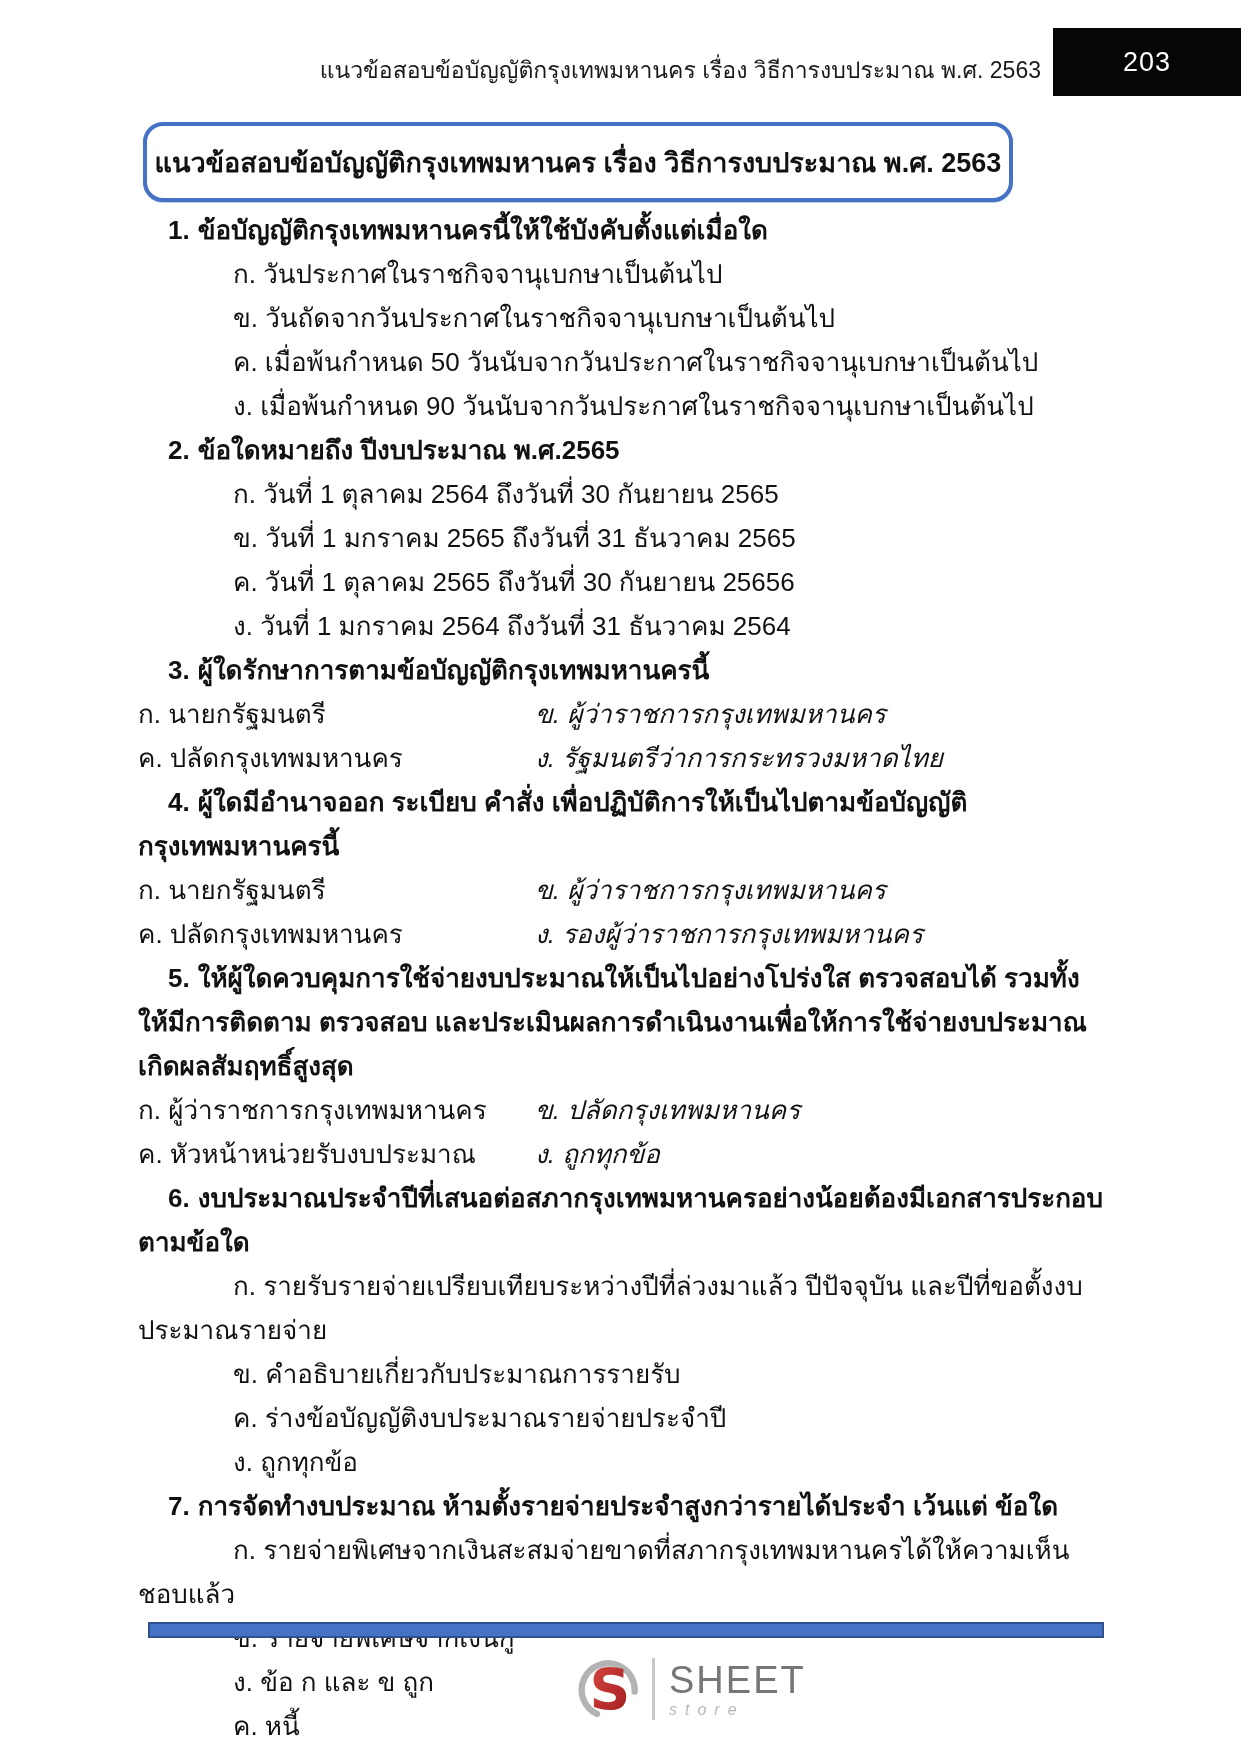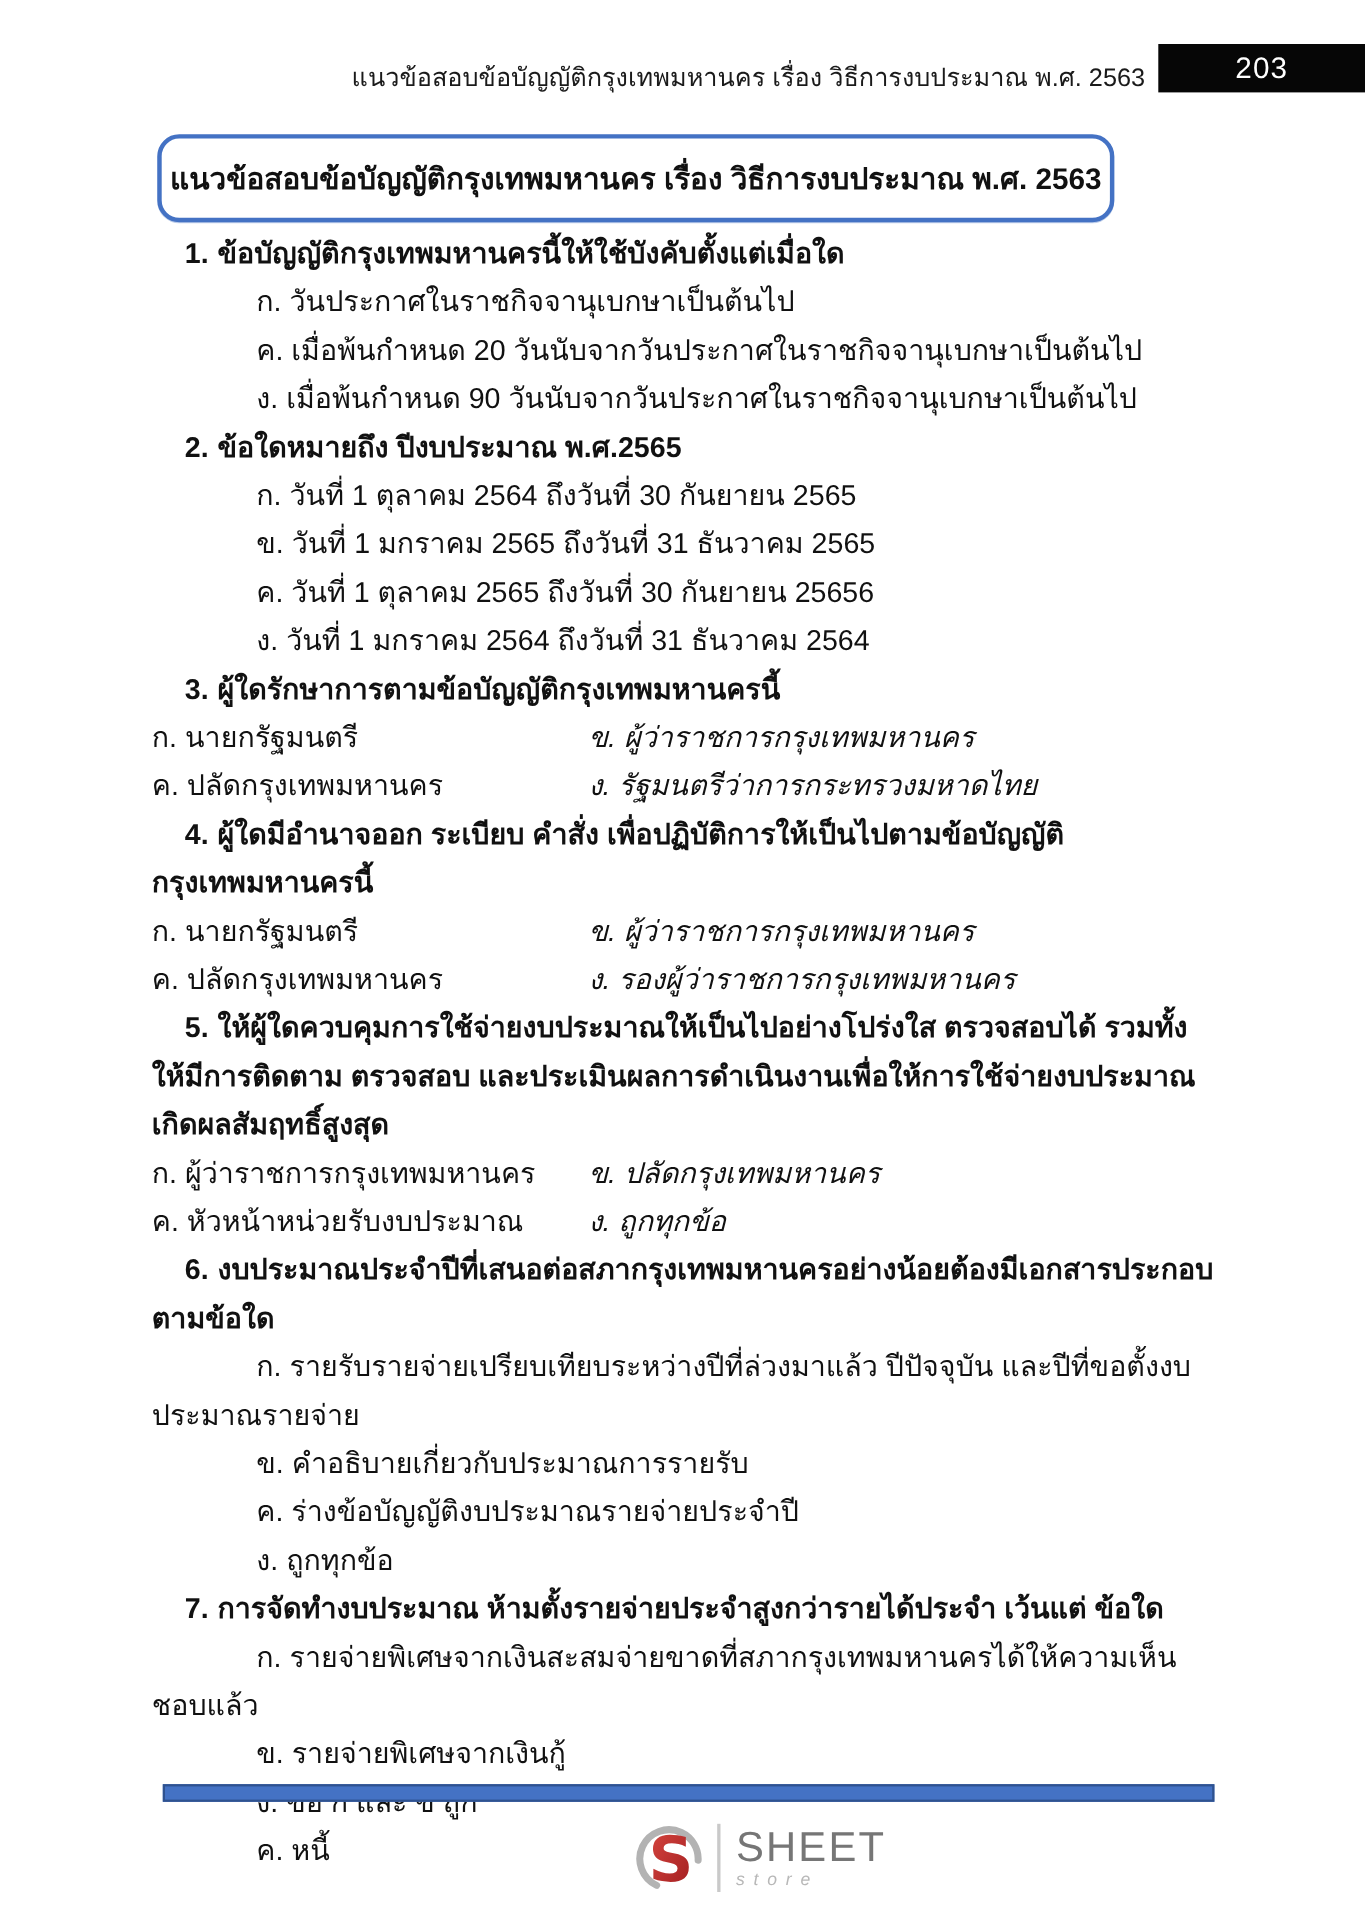--- a/index.html
+++ b/index.html
@@ -14,7 +14,7 @@
     font-size:23px;color:#1a1a1a;white-space:nowrap;
   }
   .page-number-box{
-    position:absolute;top:40px;left:1053px;width:188px;height:44px;
+    position:absolute;top:28px;left:1053px;width:188px;height:68px;
     background:var(--page-number-bg,#000);color:#fff;
     display:flex;align-items:center;justify-content:center;
     font-size:27px;letter-spacing:1px;

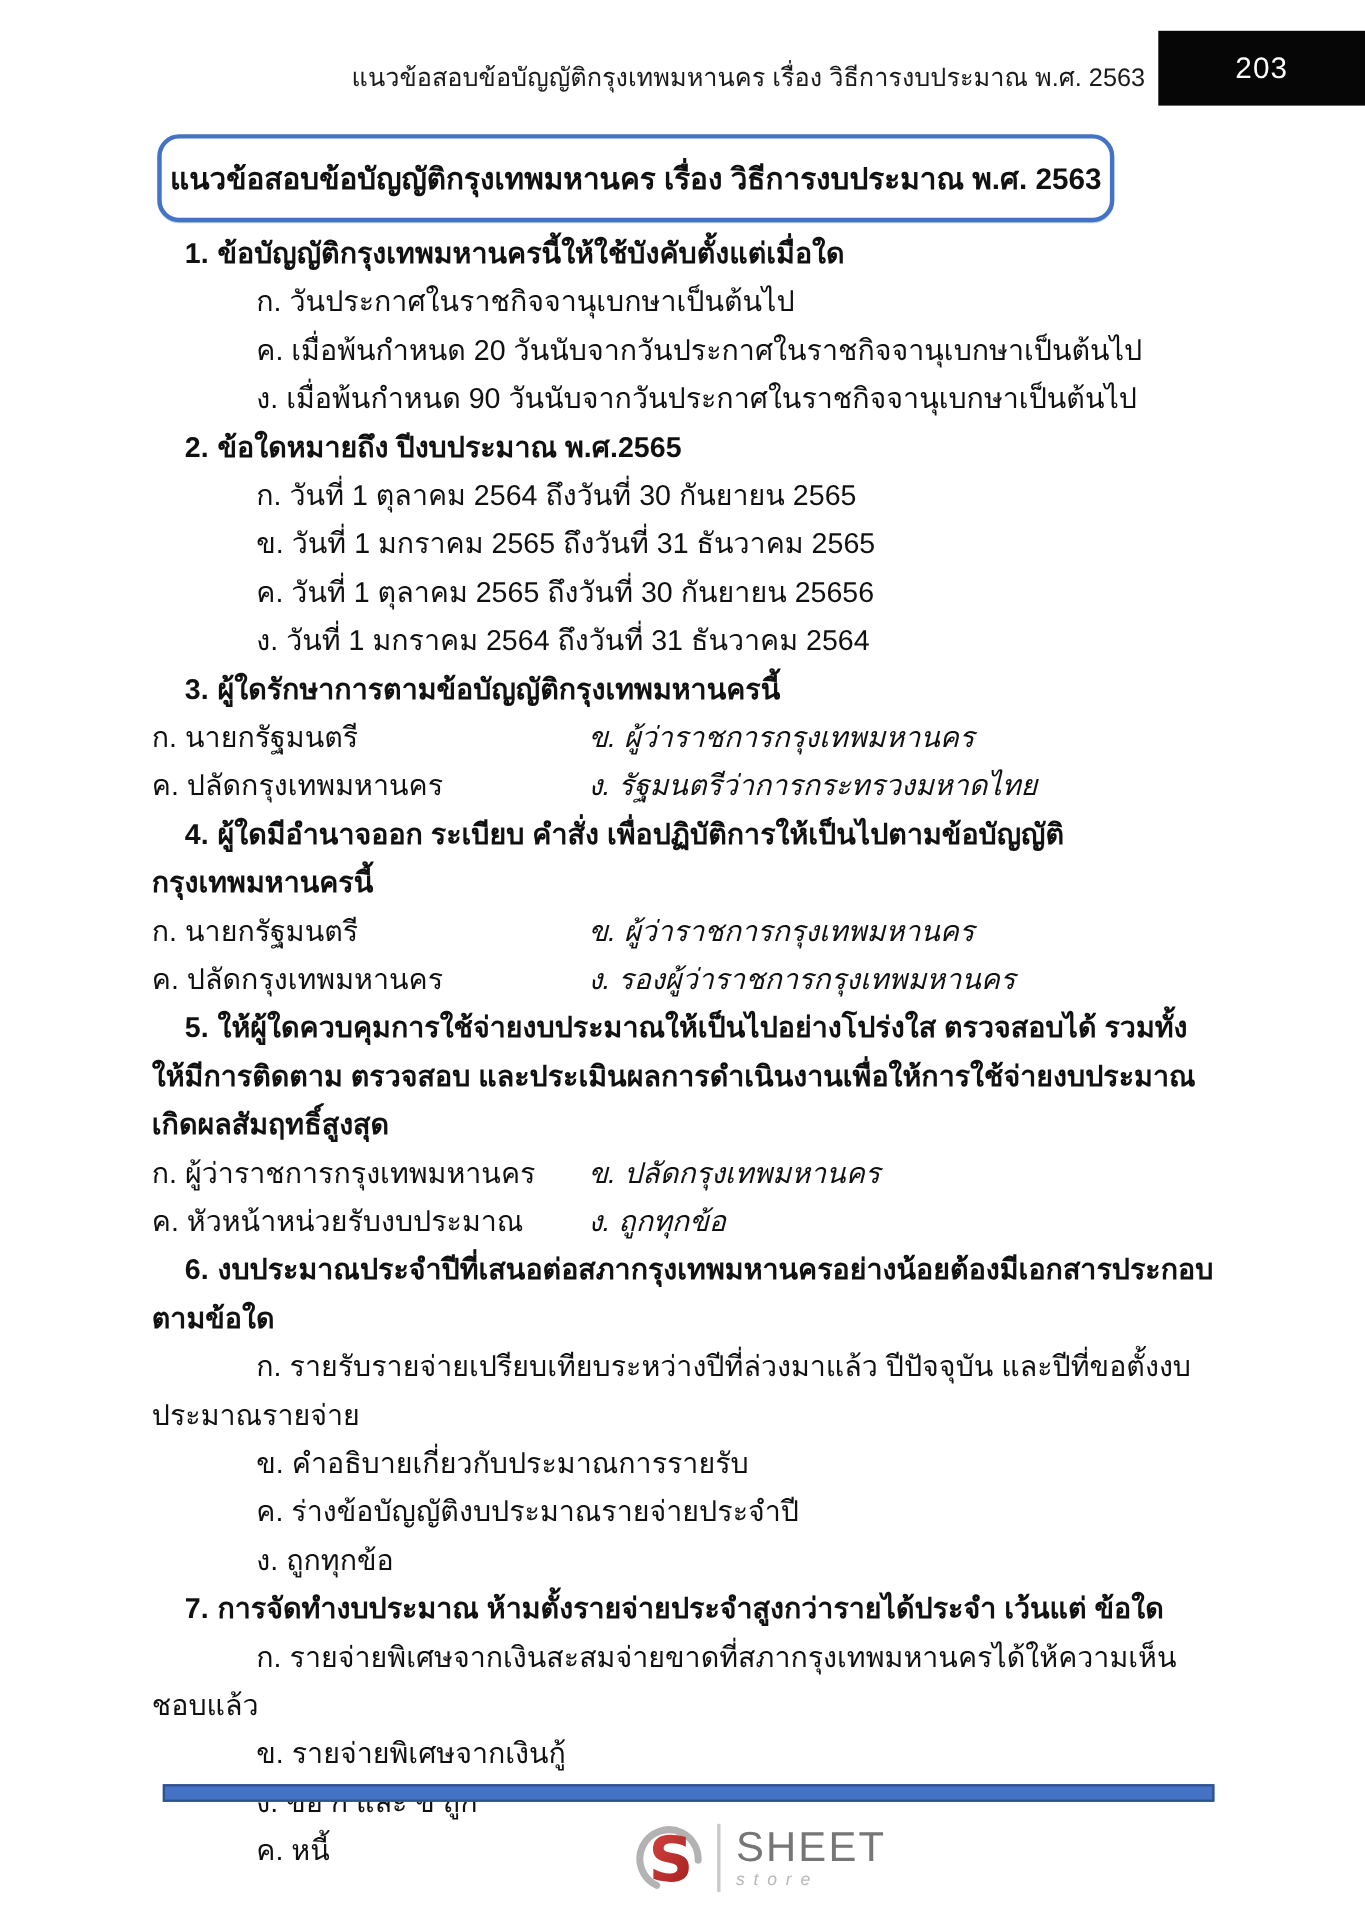--- a/index.html
+++ b/index.html
@@ -76,6 +76,7 @@
     <section>
       <div class="q-heading"><span class="q-num">1.</span><span>ข้อบัญญัติกรุงเทพมหานครนี้ให้ใช้บังคับตั้งแต่เมื่อใด</span></div>
       <div class="opt-line"><span>ก.</span> <span>วันประกาศในราชกิจจานุเบกษาเป็นต้นไป</span></div>
+      <div class="opt-line"><span>ข.</span> <span>วันถัดจากวันประกาศในราชกิจจานุเบกษาเป็นต้นไป</span></div>
       <div class="opt-line"><span>ค.</span> <span>เมื่อพ้นกำหนด 20 วันนับจากวันประกาศในราชกิจจานุเบกษาเป็นต้นไป</span></div>
       <div class="opt-line"><span>ง.</span> <span>เมื่อพ้นกำหนด 90 วันนับจากวันประกาศในราชกิจจานุเบกษาเป็นต้นไป</span></div>
     </section>

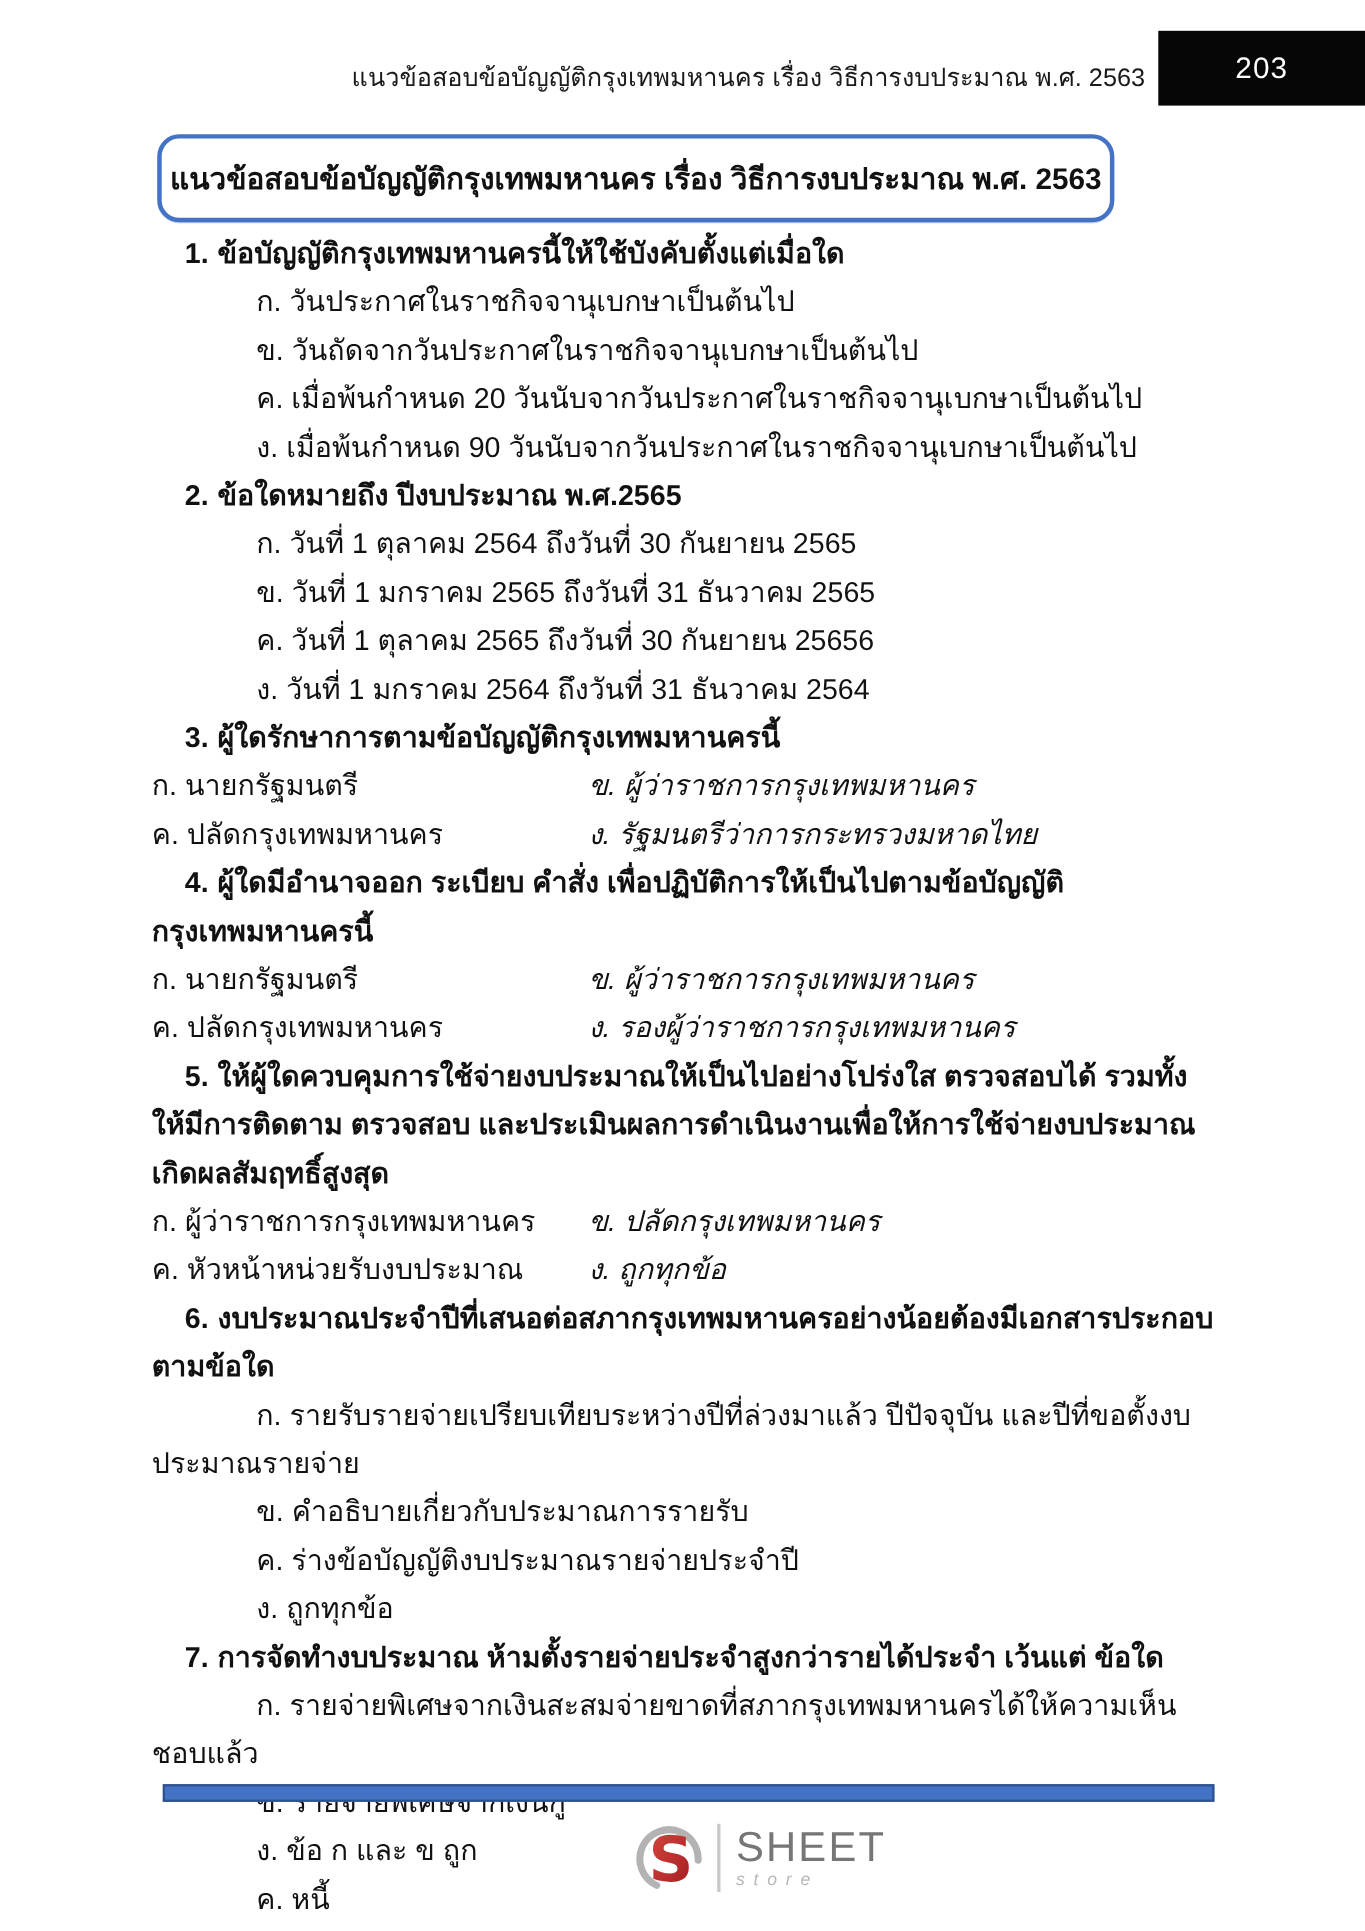--- a/index.html
+++ b/index.html
@@ -77,7 +77,7 @@
       <div class="q-heading"><span class="q-num">1.</span><span>ข้อบัญญัติกรุงเทพมหานครนี้ให้ใช้บังคับตั้งแต่เมื่อใด</span></div>
       <div class="opt-line"><span>ก.</span> <span>วันประกาศในราชกิจจานุเบกษาเป็นต้นไป</span></div>
       <div class="opt-line"><span>ข.</span> <span>วันถัดจากวันประกาศในราชกิจจานุเบกษาเป็นต้นไป</span></div>
-      <div class="opt-line"><span>ค.</span> <span>เมื่อพ้นกำหนด 20 วันนับจากวันประกาศในราชกิจจานุเบกษาเป็นต้นไป</span></div>
+      <div class="opt-line"><span>ค.</span> <span>เมื่อพ้นกำหนด 50 วันนับจากวันประกาศในราชกิจจานุเบกษาเป็นต้นไป</span></div>
       <div class="opt-line"><span>ง.</span> <span>เมื่อพ้นกำหนด 90 วันนับจากวันประกาศในราชกิจจานุเบกษาเป็นต้นไป</span></div>
     </section>
     <section>

